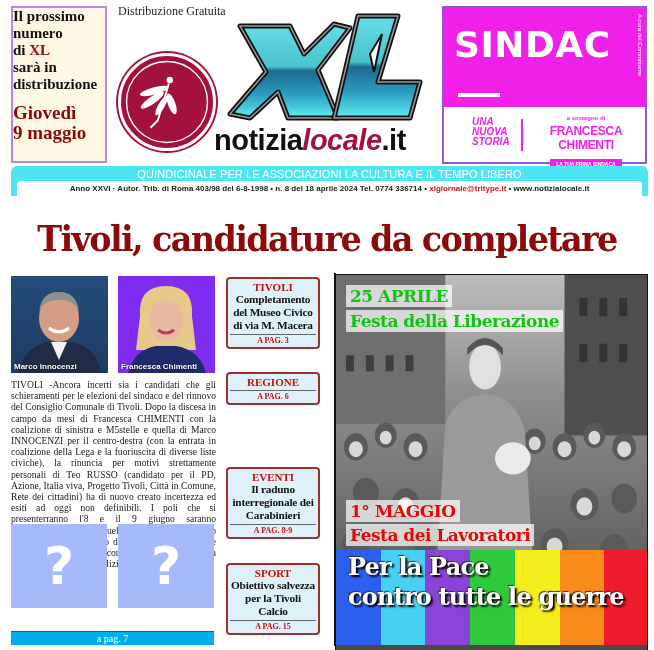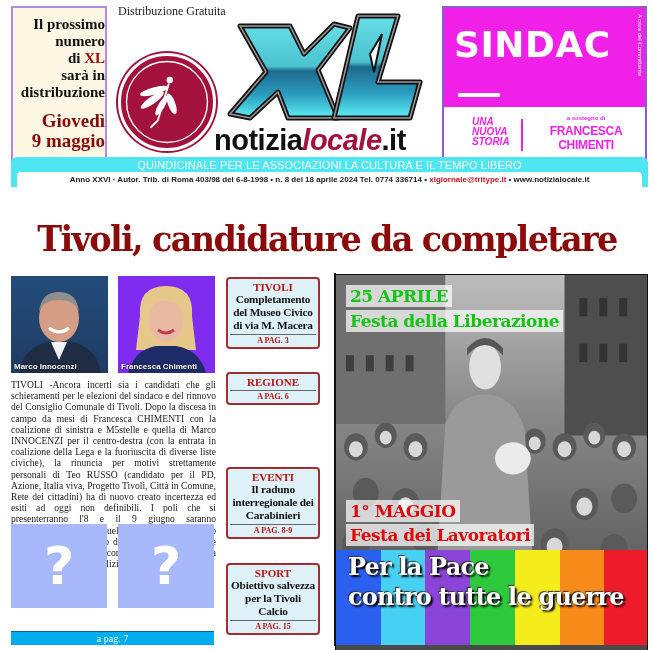--- a/index.html
+++ b/index.html
@@ -9,8 +9,8 @@
   
   .next-issue {
     position: absolute; left: 11px; top: 6px; width: 96px; height: 157px;
-    background: #fdf7e4; border: 2px solid #b48ae6; text-align: right;
-    font-weight: bold; padding-top: 8px;
+    background: #fdf7e4; border: 2px solid #b48ae6; text-align: left;
+    font-weight: bold; padding-top: 0;
   }
   .next-issue .ni-line { font-size: 15px; line-height: 17px; color: #111; }
   .next-issue .xl { color: #a00c0c; }

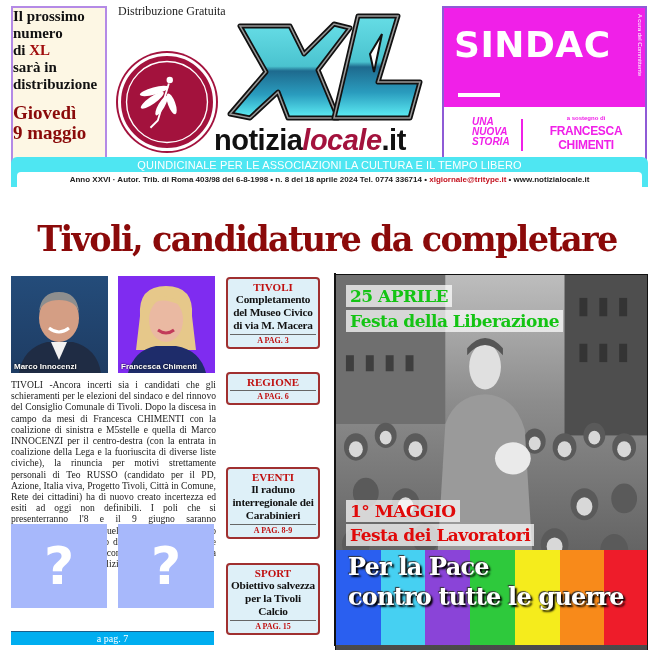--- a/index.html
+++ b/index.html
@@ -70,7 +70,7 @@
 
   
   .band {
-    position: absolute; left: 11px; top: 157px; width: 637px; height: 30px;
+    position: absolute; left: 11px; top: 166px; width: 637px; height: 30px;
     background: #4ee6f2; border-radius: 6px 6px 0 0; font-family: "Liberation Sans", sans-serif;
   }
   .band-top { text-align: center; font-size: 11px; color: #fff; line-height: 15px; padding-top: 1px; letter-spacing: 0.1px; }

